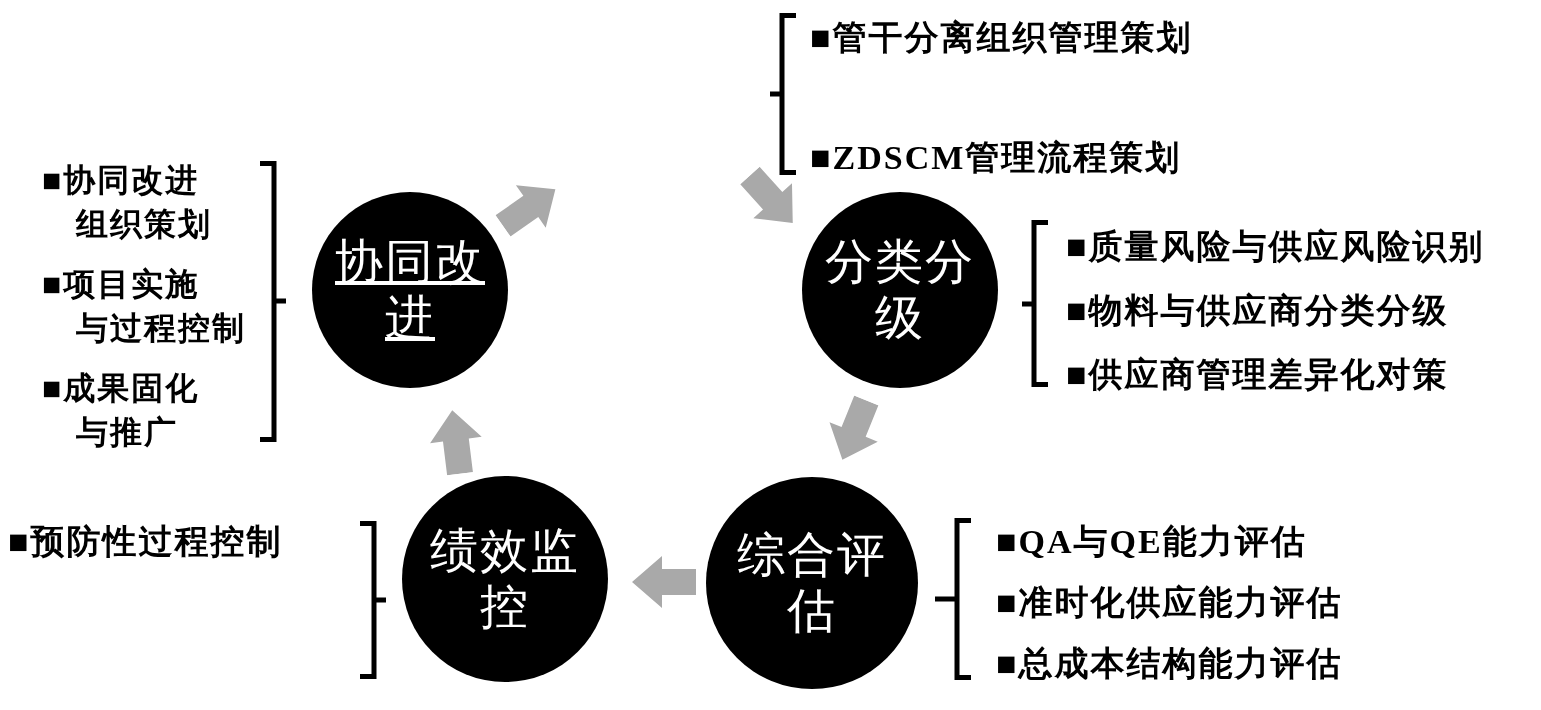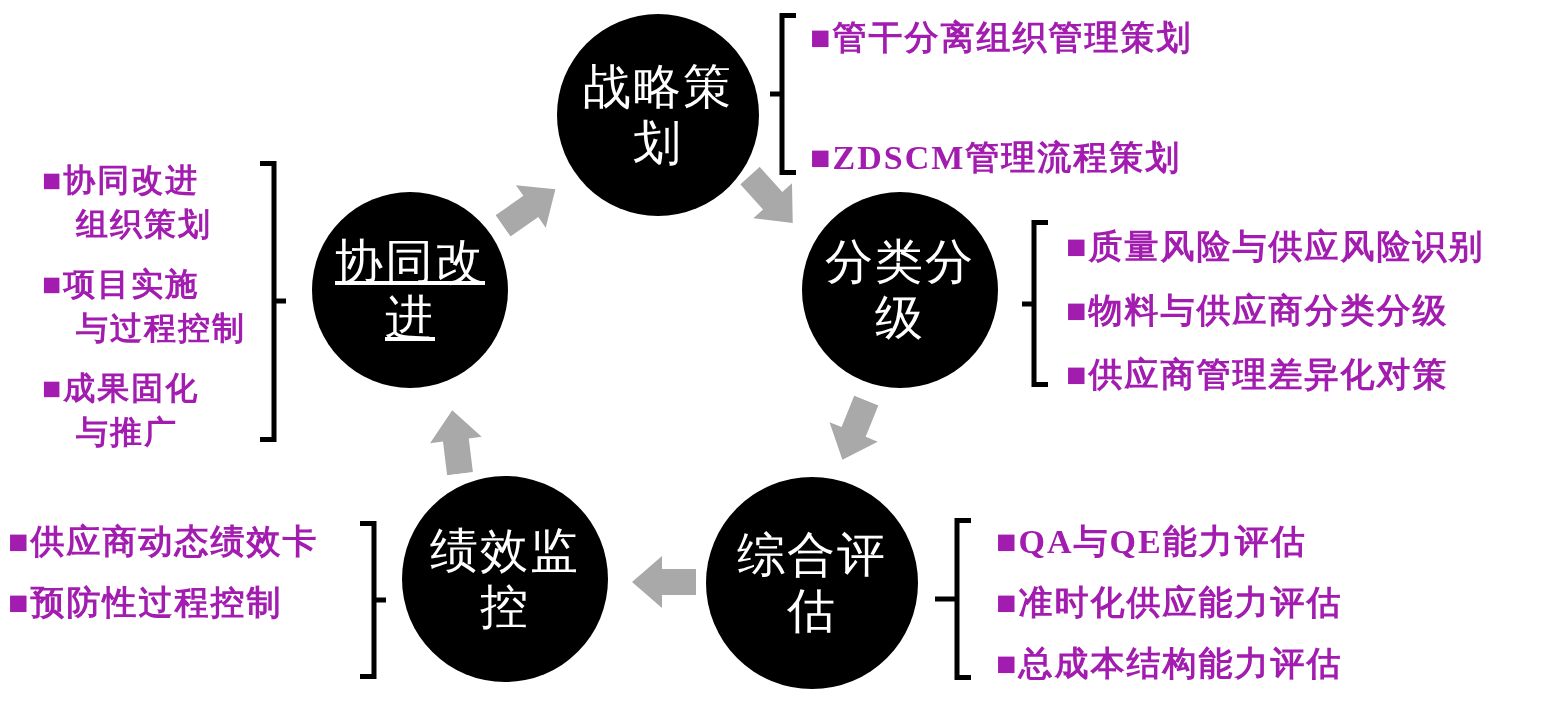--- a/index.html
+++ b/index.html
@@ -51,7 +51,7 @@
   .brace-improve   { left:258px;  top:161px; }
 
   
-  .blist { position:absolute; color:#a21caf; font-weight:700; letter-spacing:2px; }
+  .blist { position:absolute; color:#000000; font-weight:700; letter-spacing:2px; }
   .blist .item { white-space:pre-line; }
 
   .blist-strategic { left:810px; top:18px; font-size:34px; }

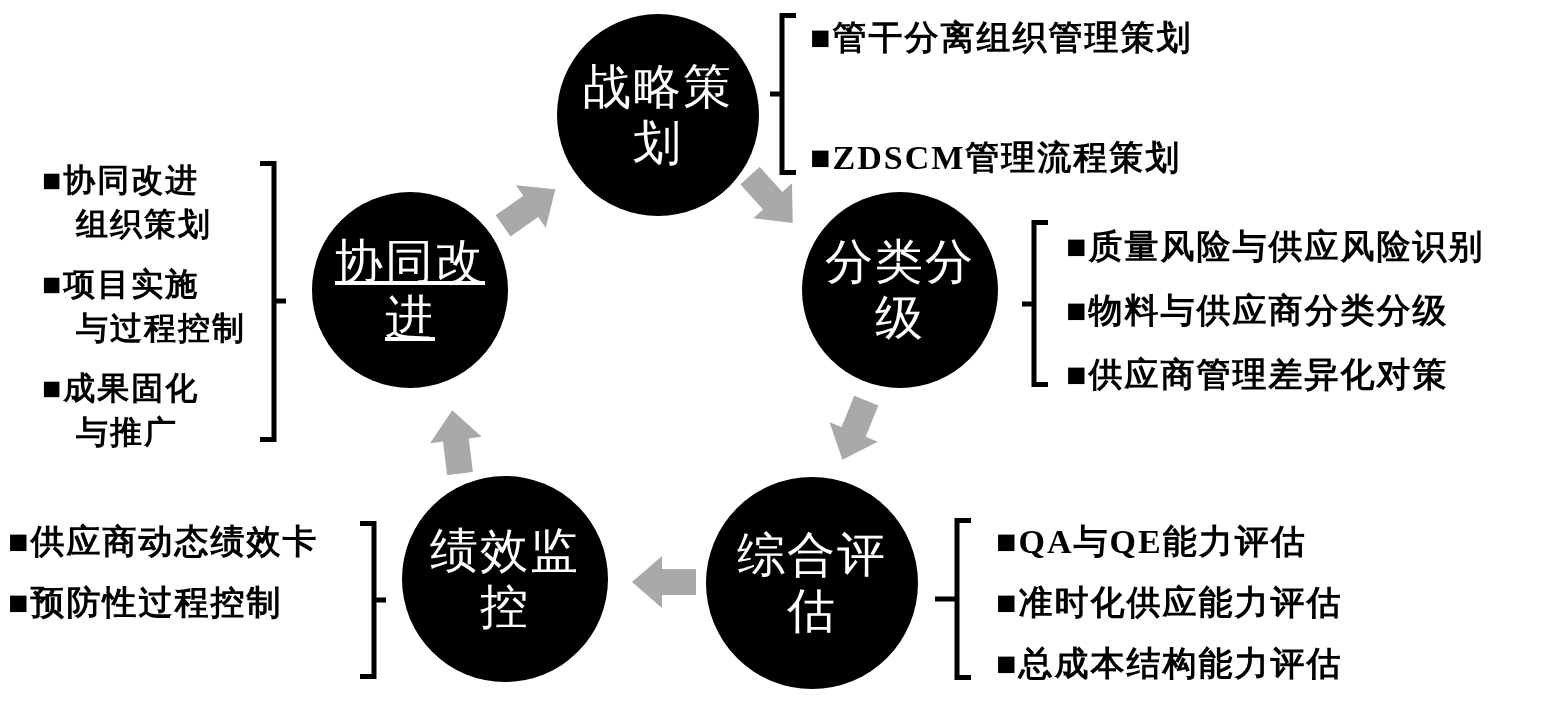--- a/index.html
+++ b/index.html
@@ -74,8 +74,6 @@
 
 <div class="stage">
 
-  <div class="node node-strategic">战略策
-划</div>
   <div class="node node-classify">分类分
 级</div>
   <div class="node node-evaluate">综合评

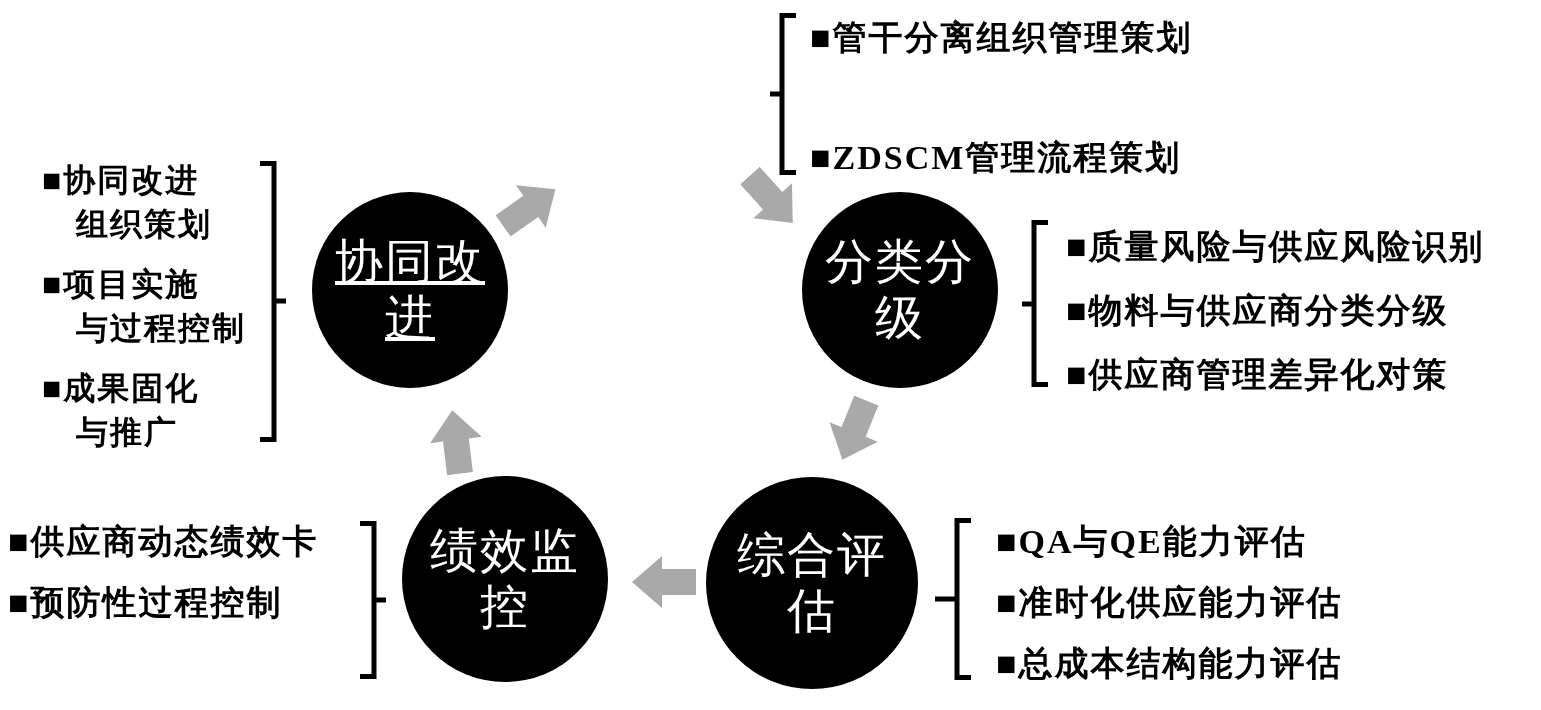--- a/index.html
+++ b/index.html
@@ -153,7 +153,6 @@
   </div>
 
   <div class="blist blist-monitor">
-    <div class="item">■供应商动态绩效卡</div>
     <div class="item">■预防性过程控制</div>
   </div>
 

